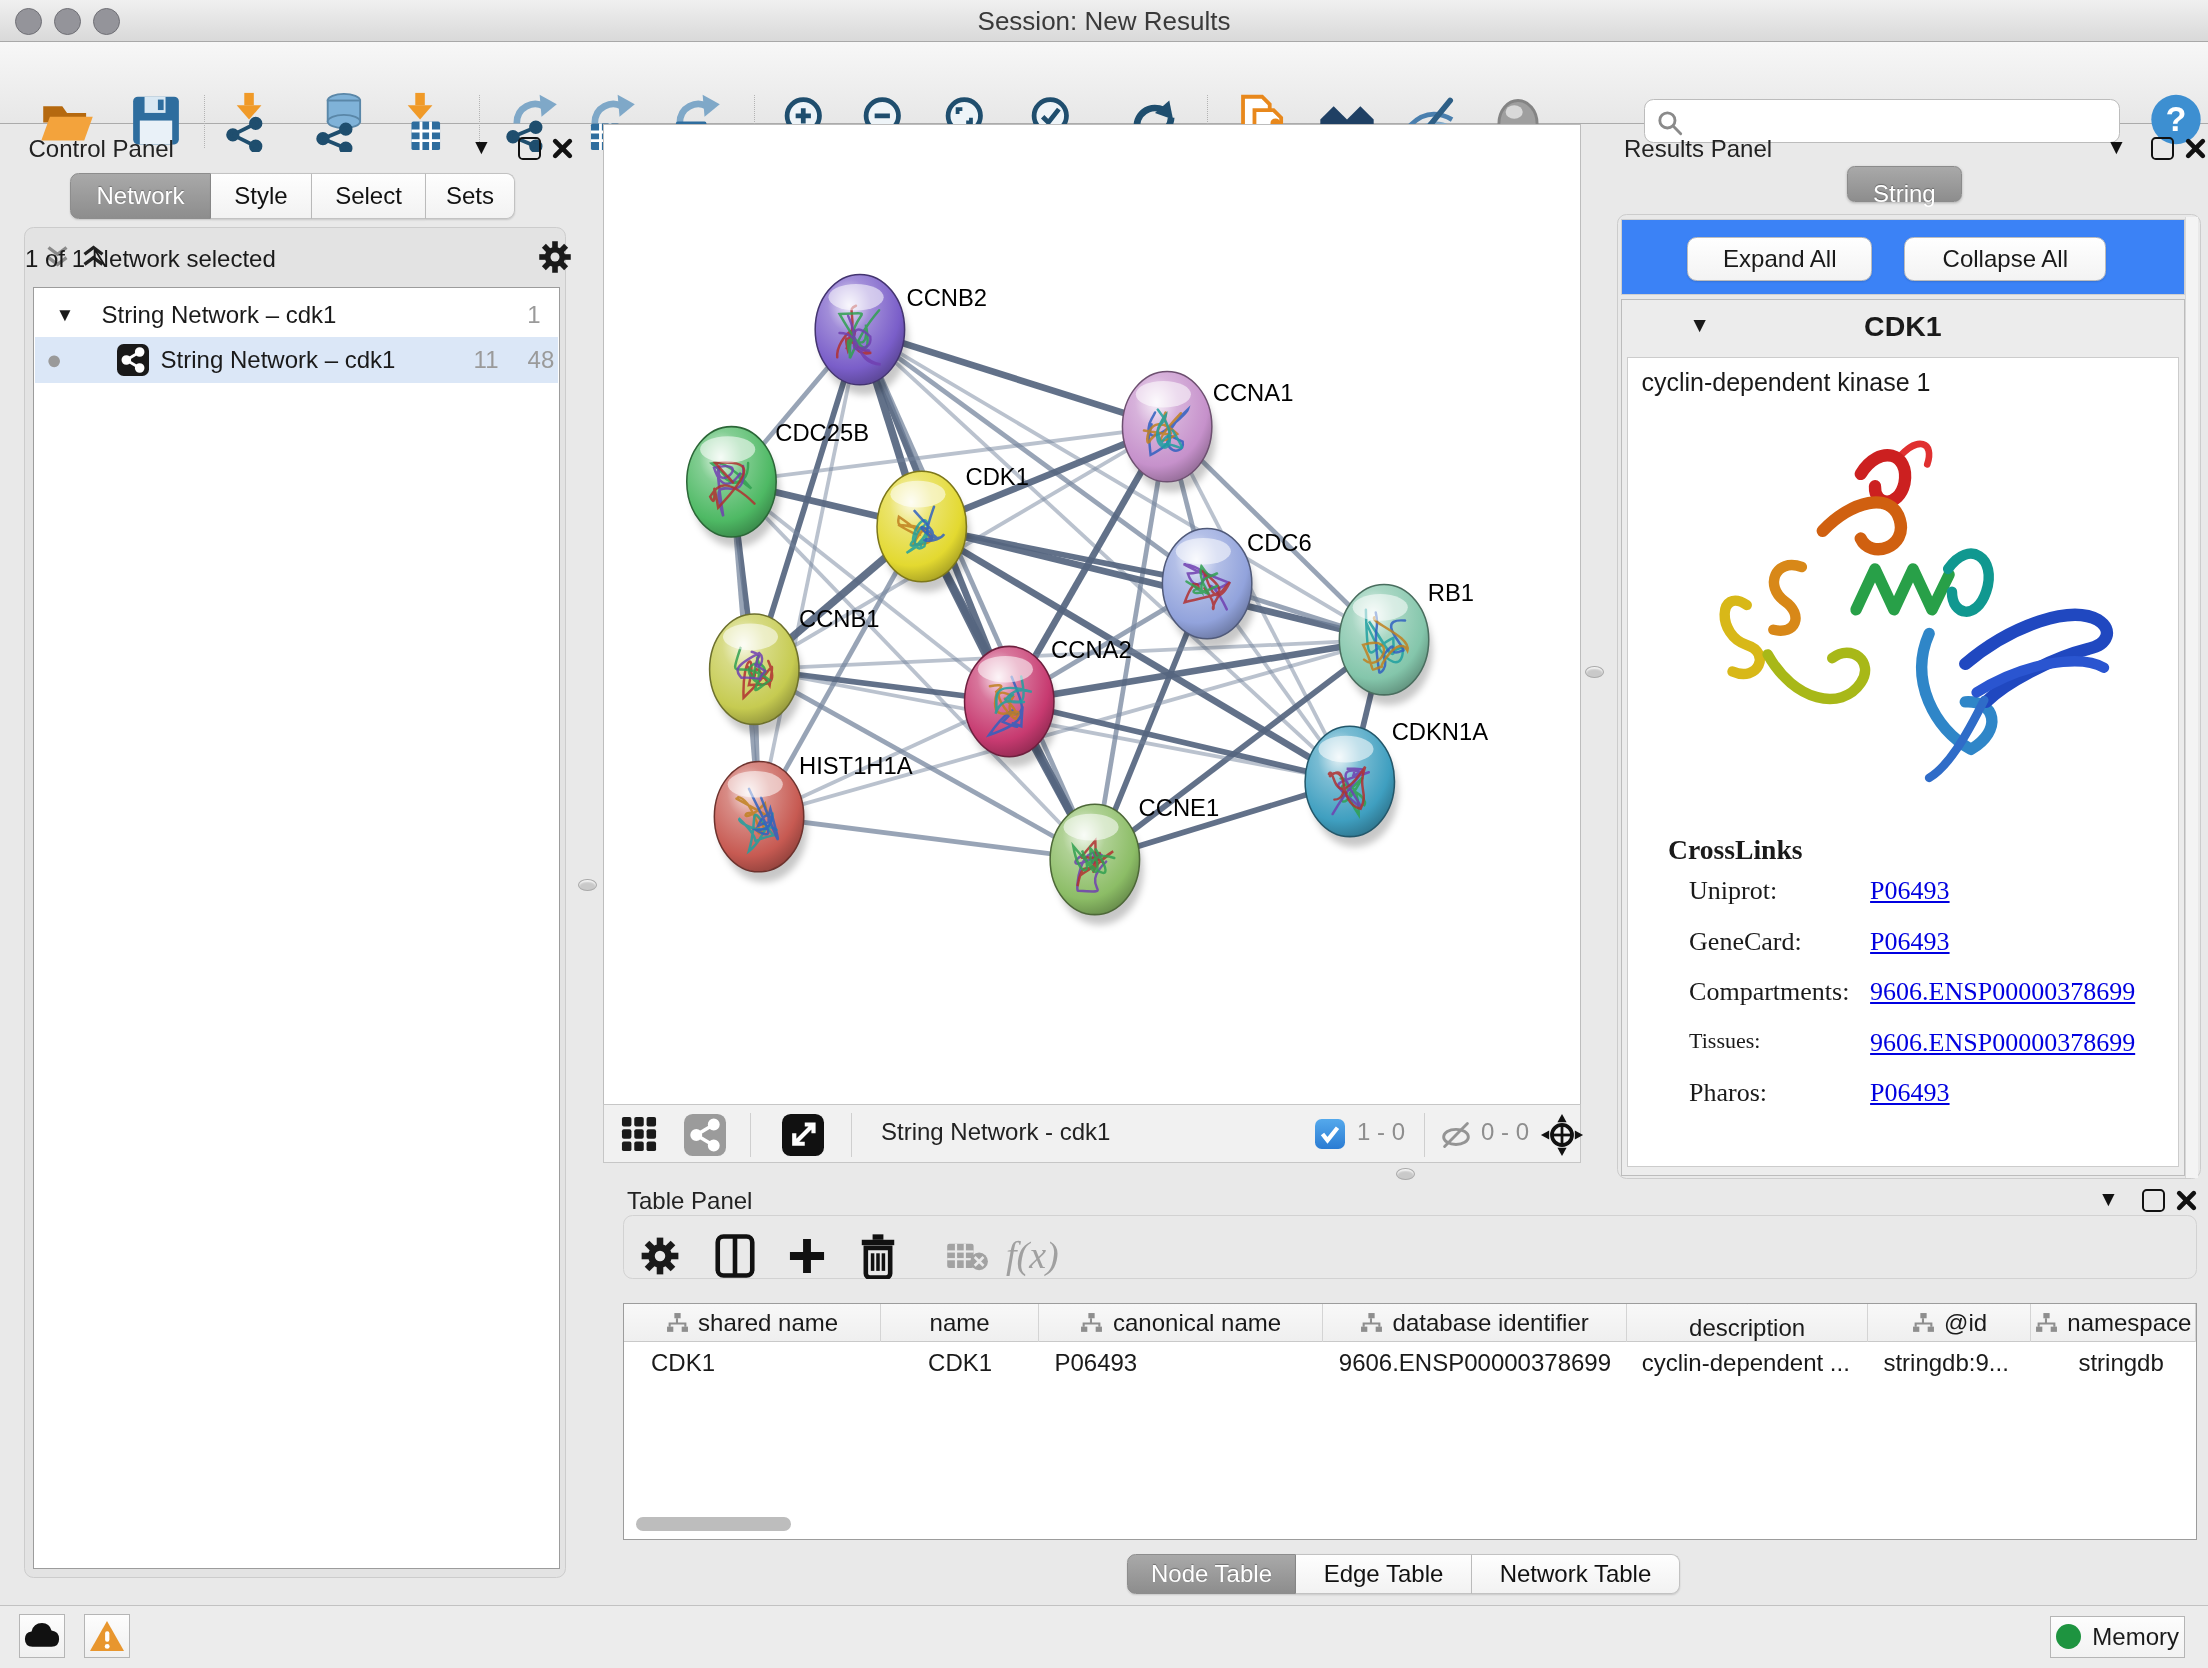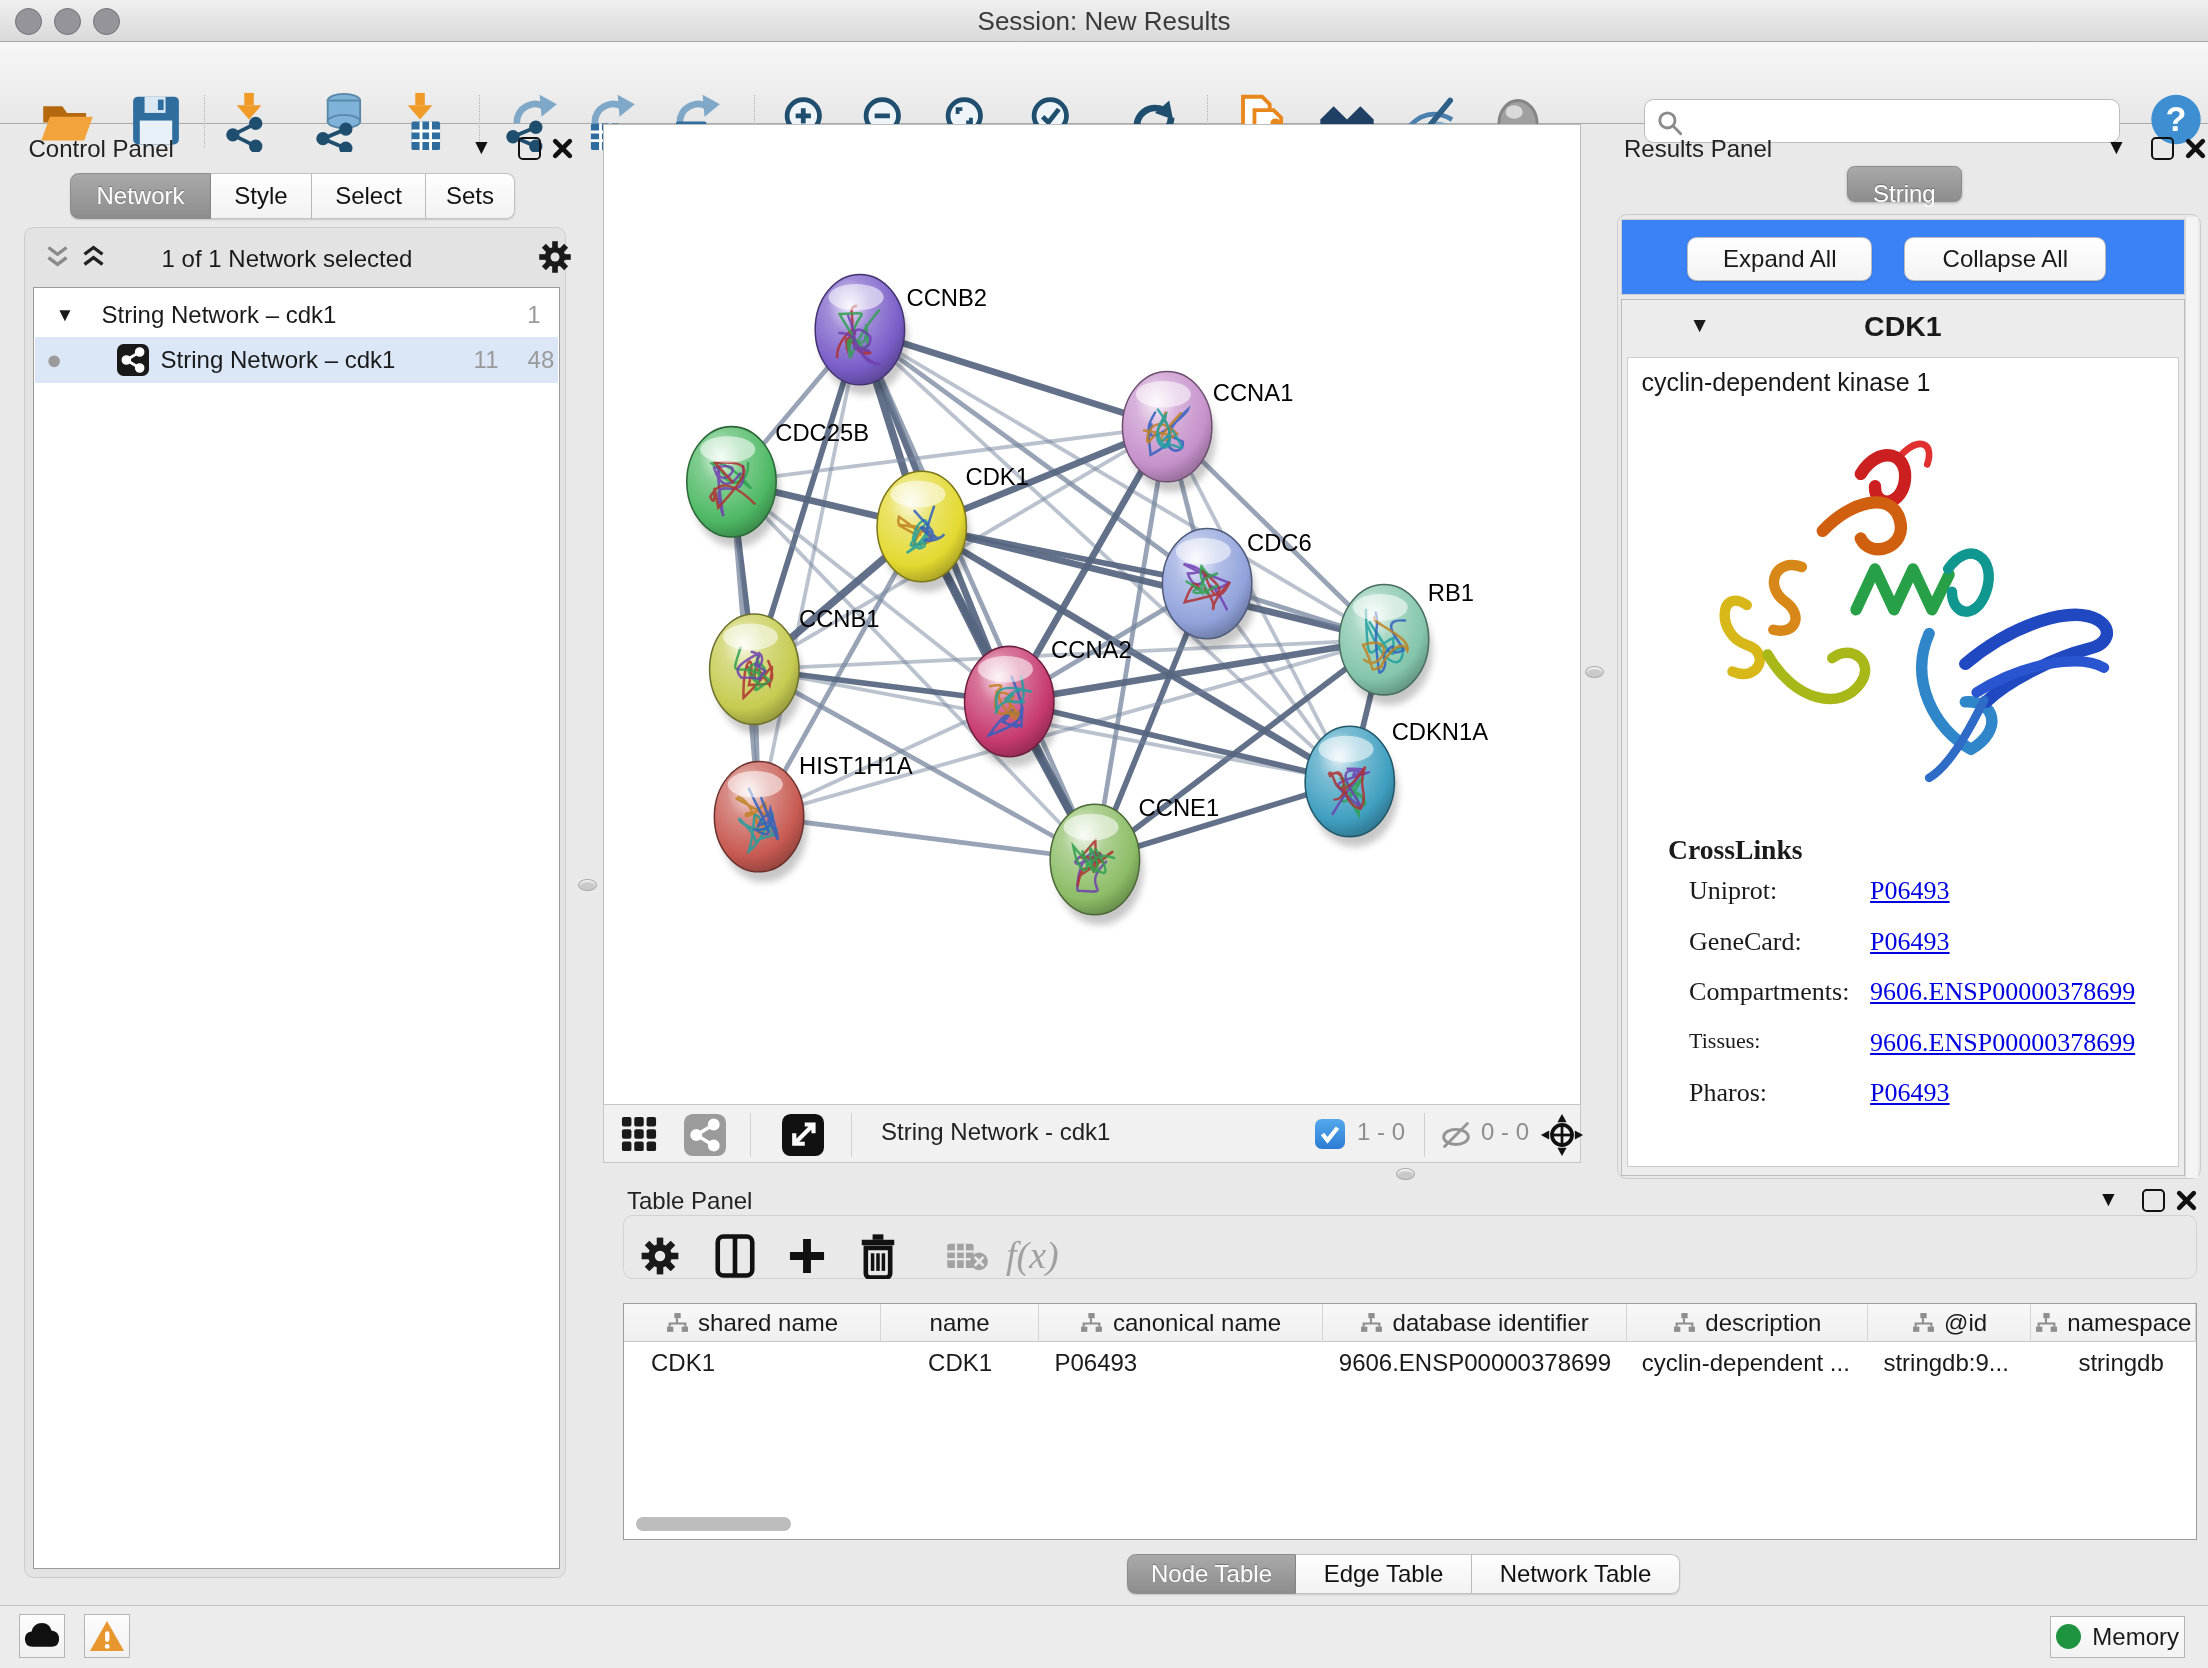--- a/index.html
+++ b/index.html
@@ -309,7 +309,7 @@
     <svg class="abs" style="left:55px;top:15px" width="27" height="27" viewBox="0 0 24 24">
         <path d="M4 10 L12 4 L20 10 M4 19 L12 13 L20 19" stroke="#222" stroke-width="3" fill="none"></path>
       </svg>
-    <div class="abs" style="left:0;right:16px;top:17px;text-align:center;font-size:24px">1 of 1 Network selected</div>
+    <div class="abs" style="left:0;right:16px;top:17px;text-align:left;font-size:24px">1 of 1 Network selected</div>
     <svg class="abs" style="left:512px;top:11.4px" width="36" height="36" viewBox="0 0 32 32">
         <g fill="#1a1a1a">
           <g>

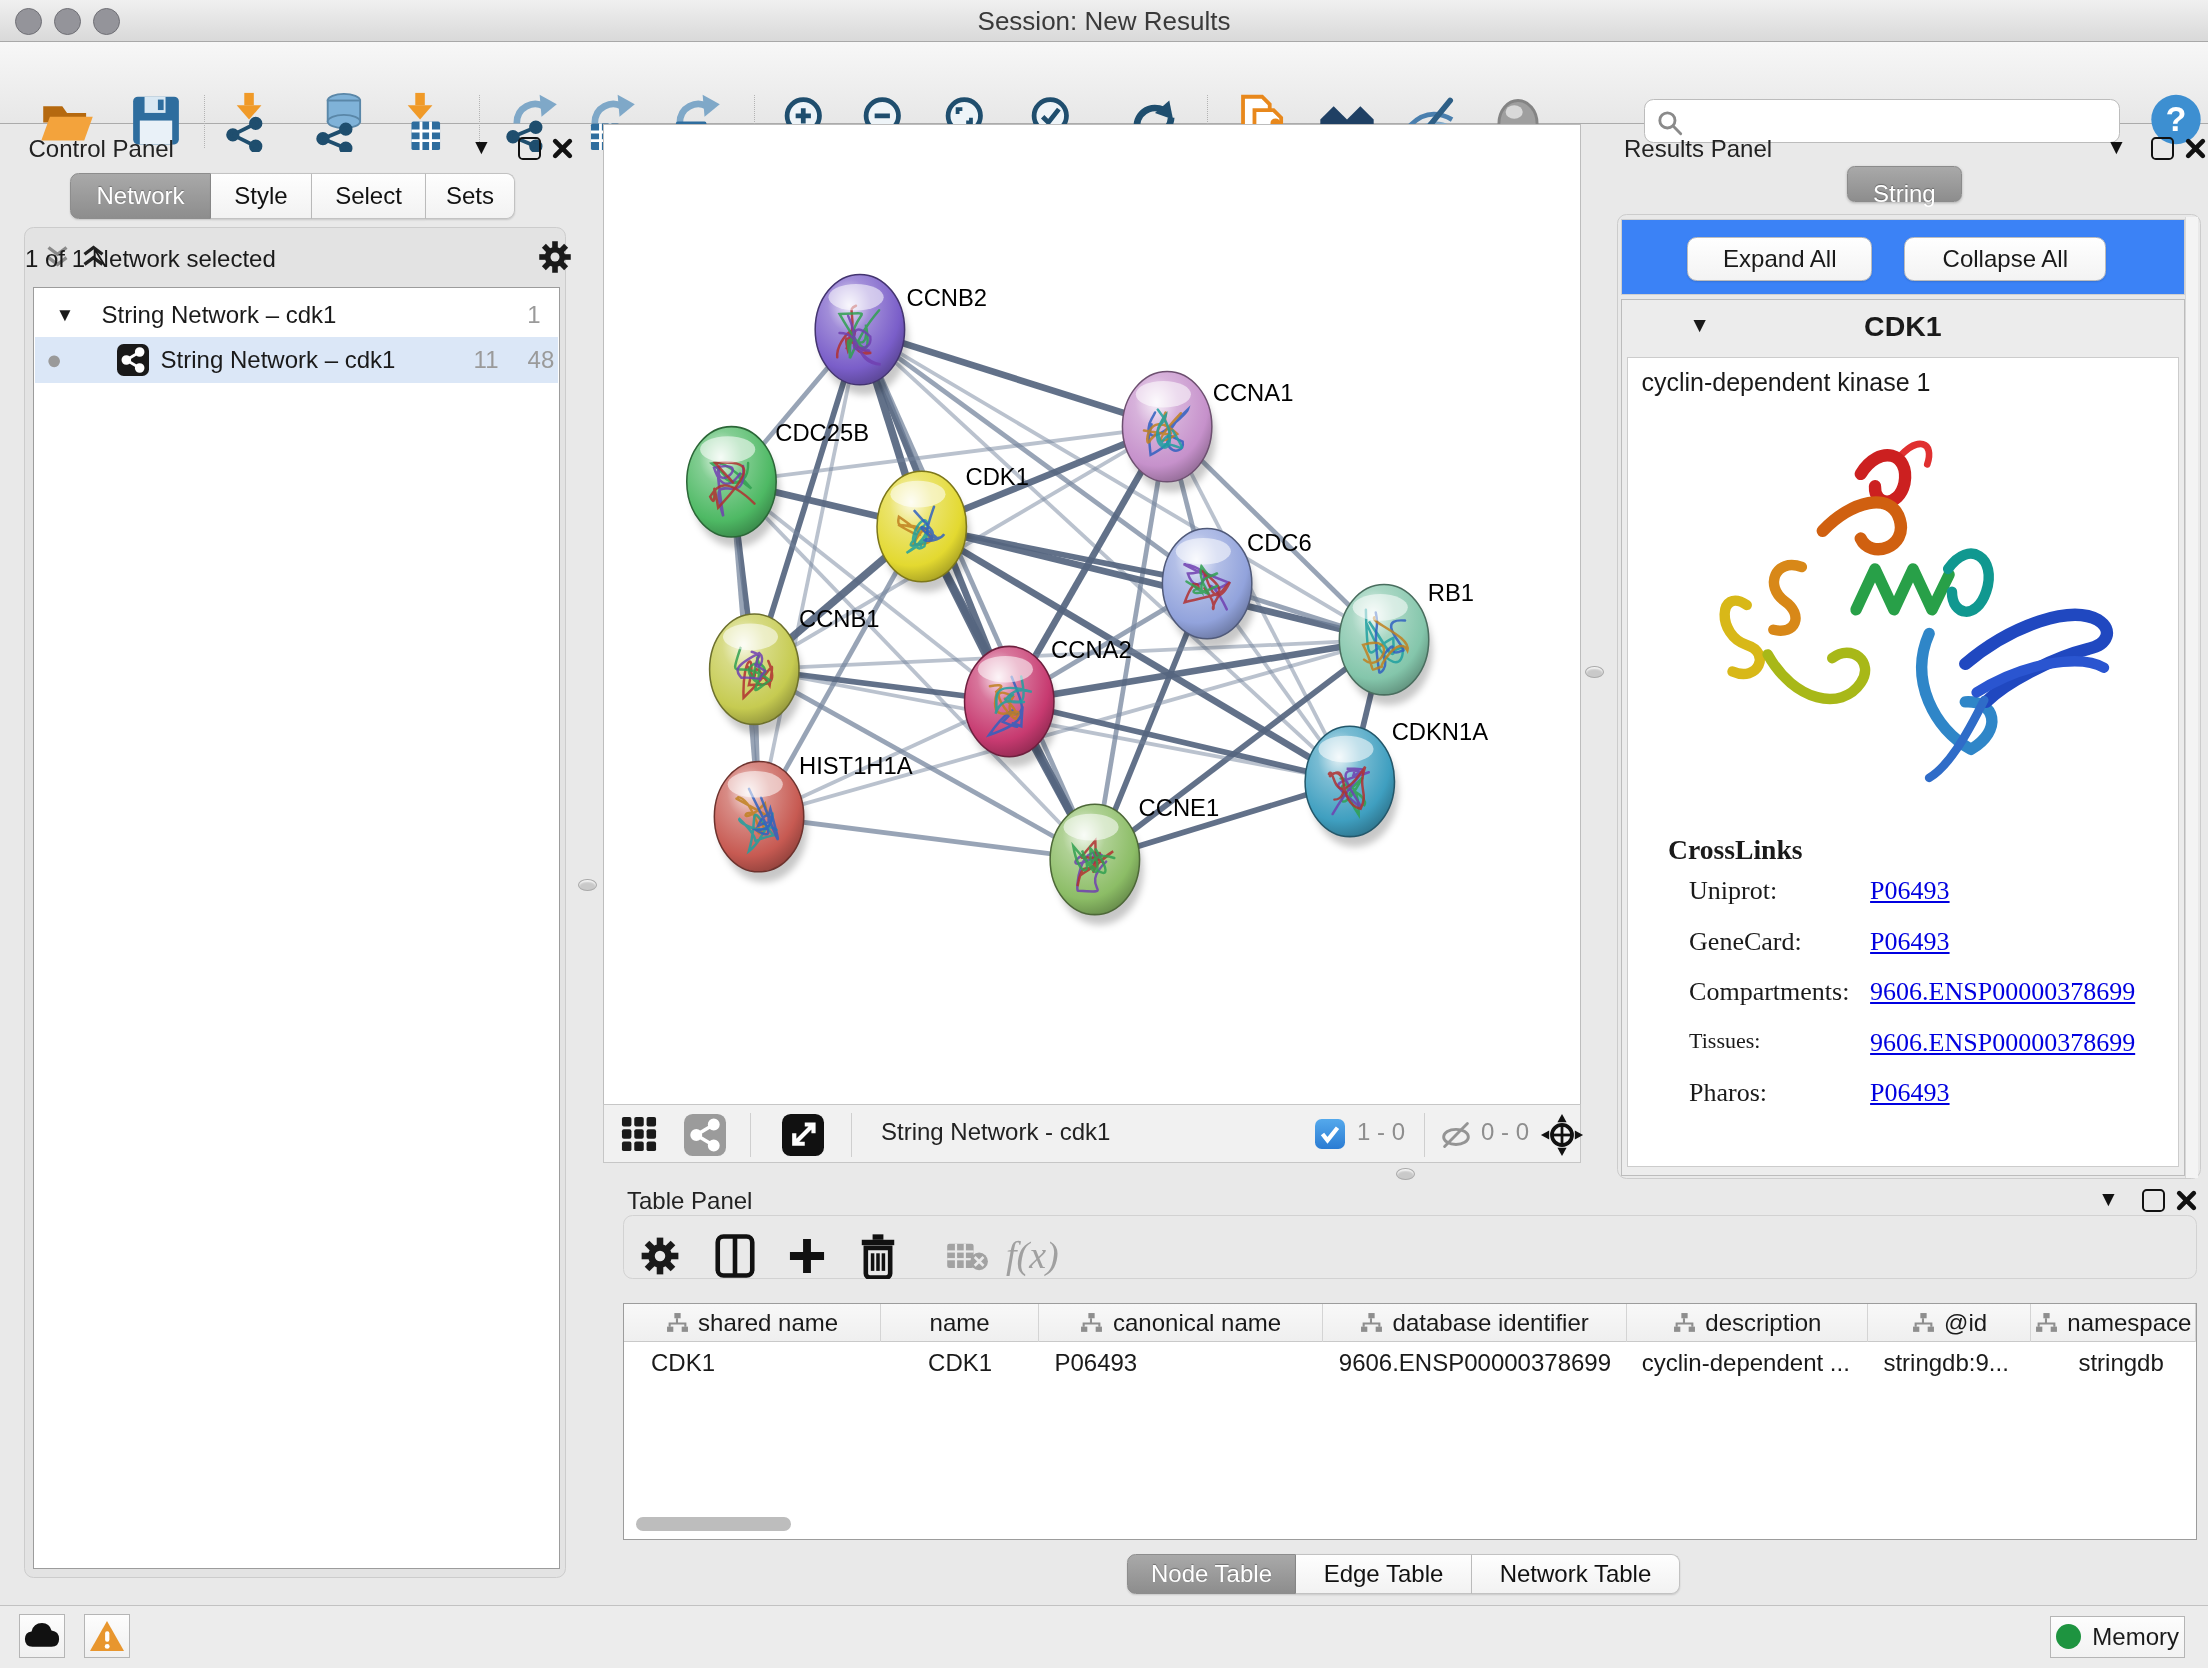--- a/index.html
+++ b/index.html
@@ -775,7 +775,7 @@
           </svg>
           <span>database identifier</span>
         </div>
-        <div class="hc" style="width: 242px;">
+        <div class="hc" style="width: 242px; flex-direction: column;">
           <svg width="23" height="23" viewBox="0 0 22 22">
             <g fill="#8e8e8e">
               <rect x="8" y="1" width="6" height="5"></rect>

